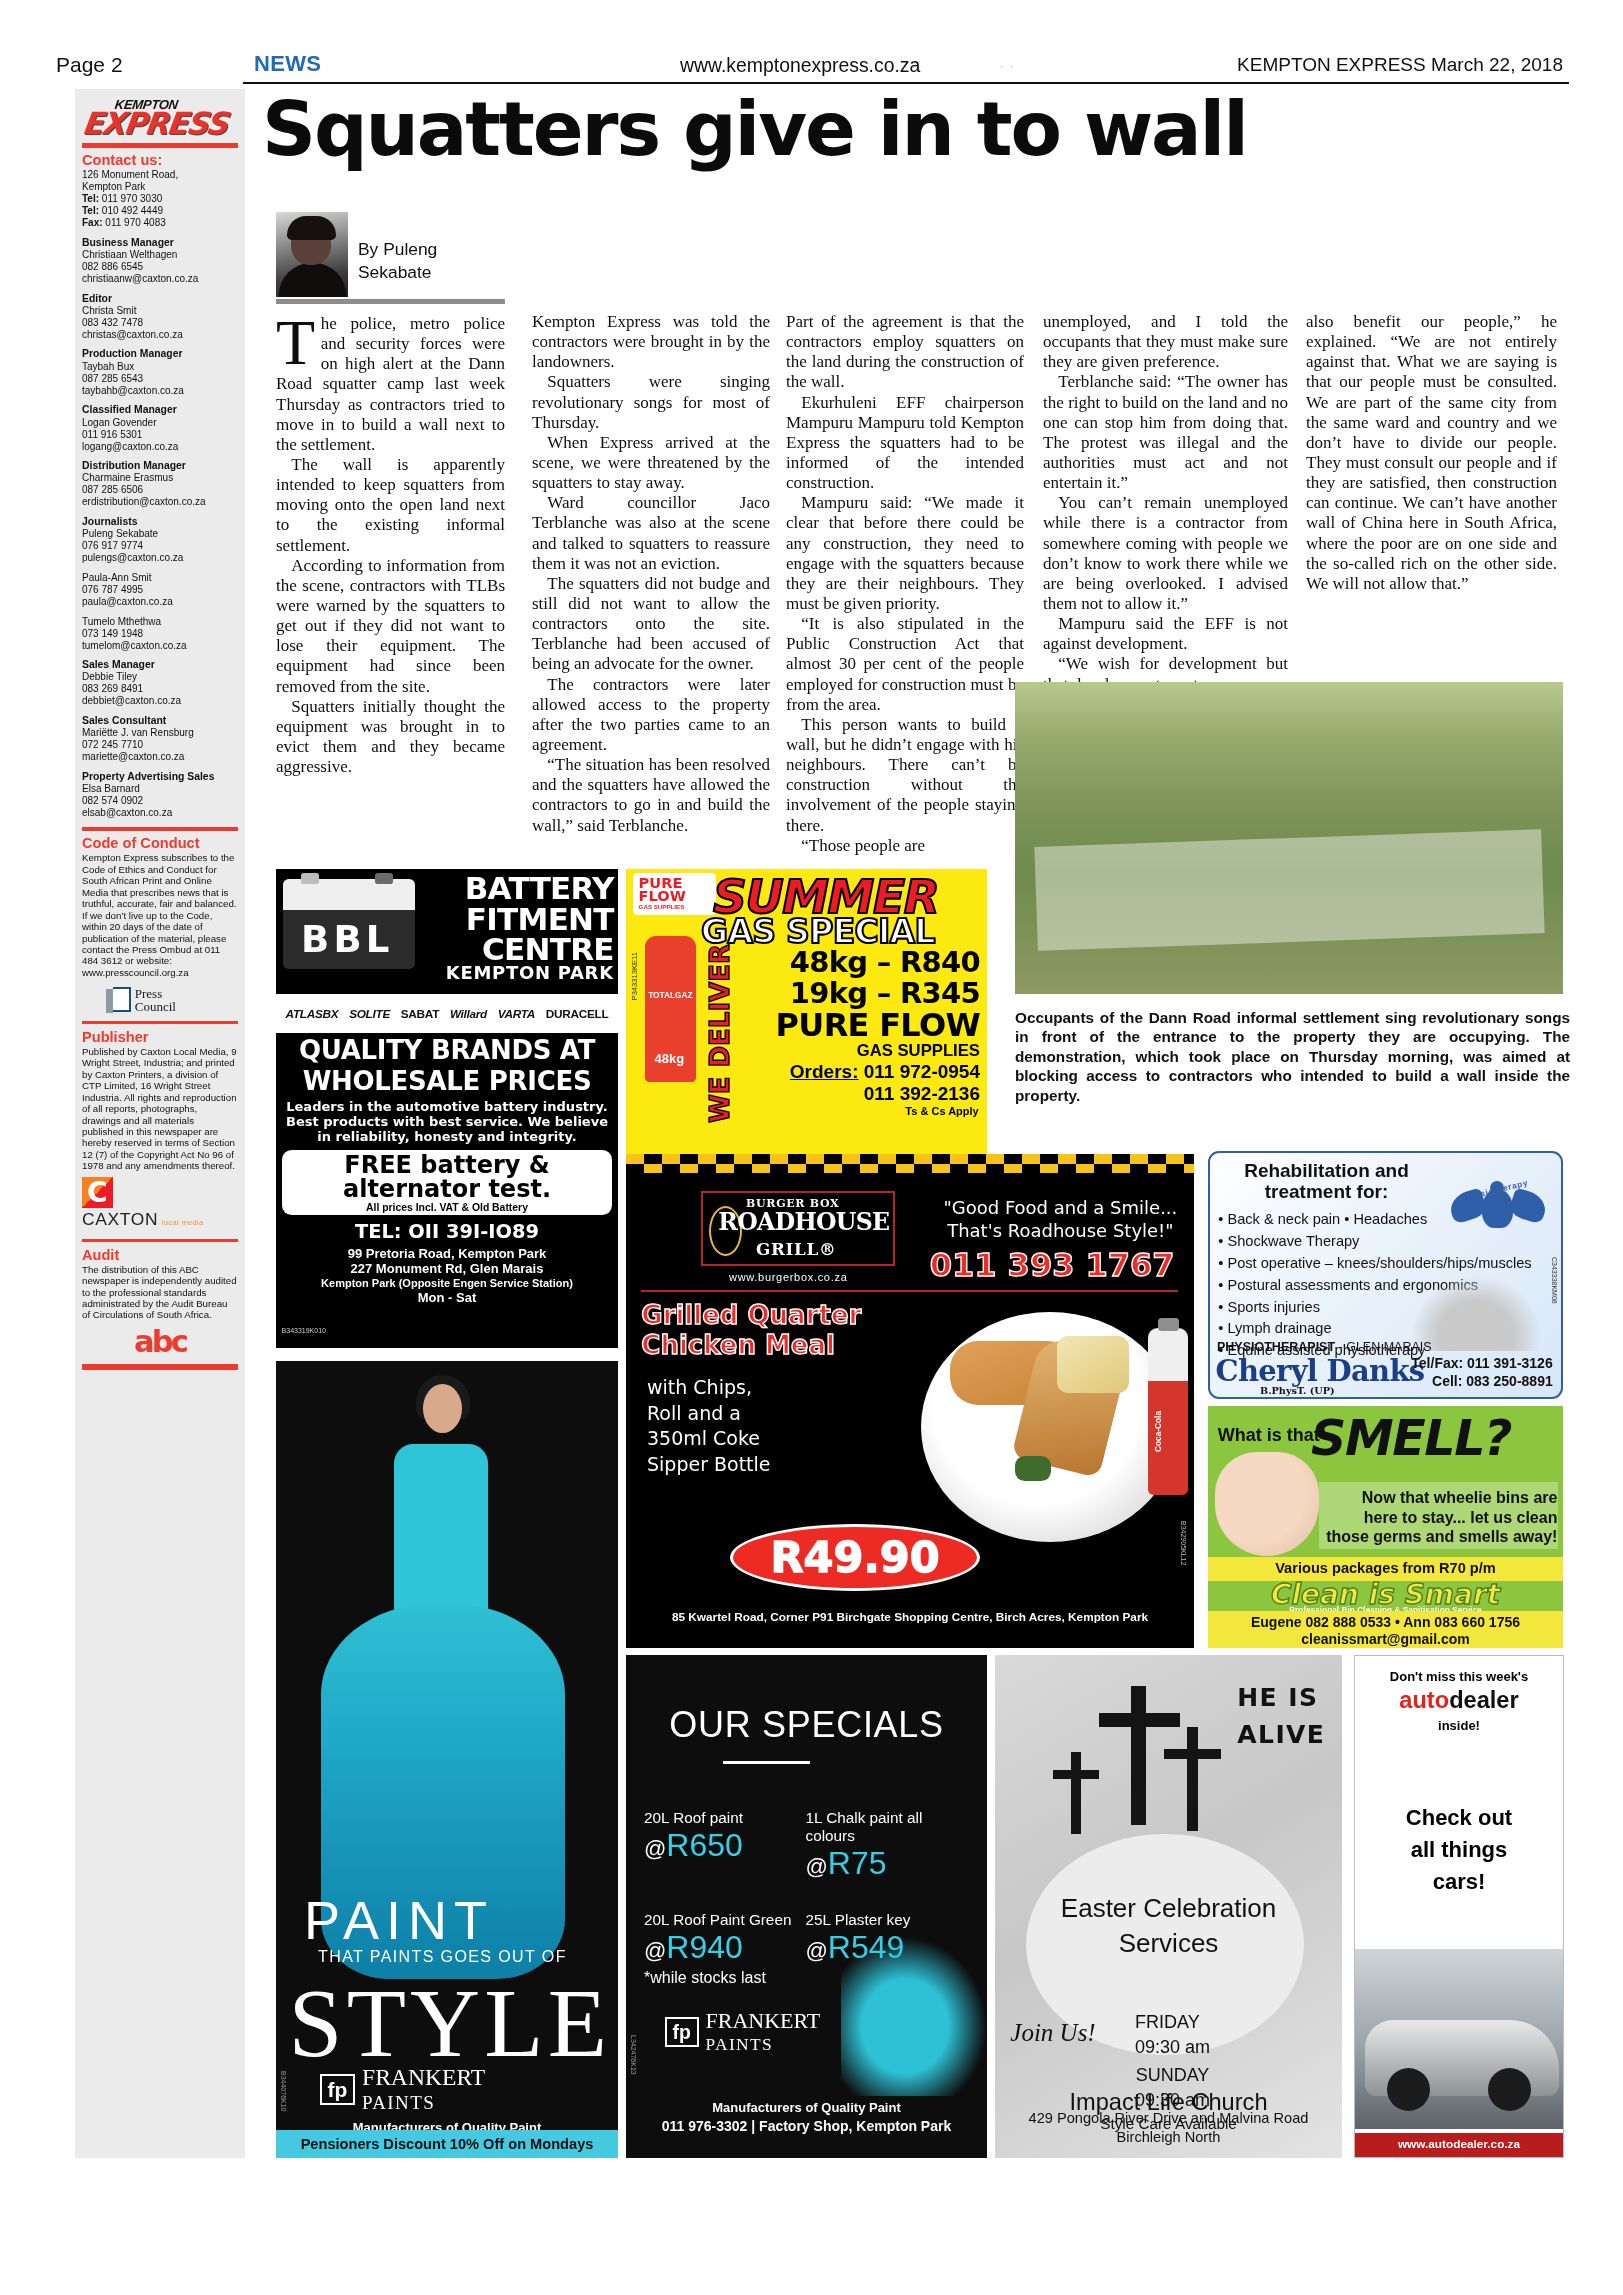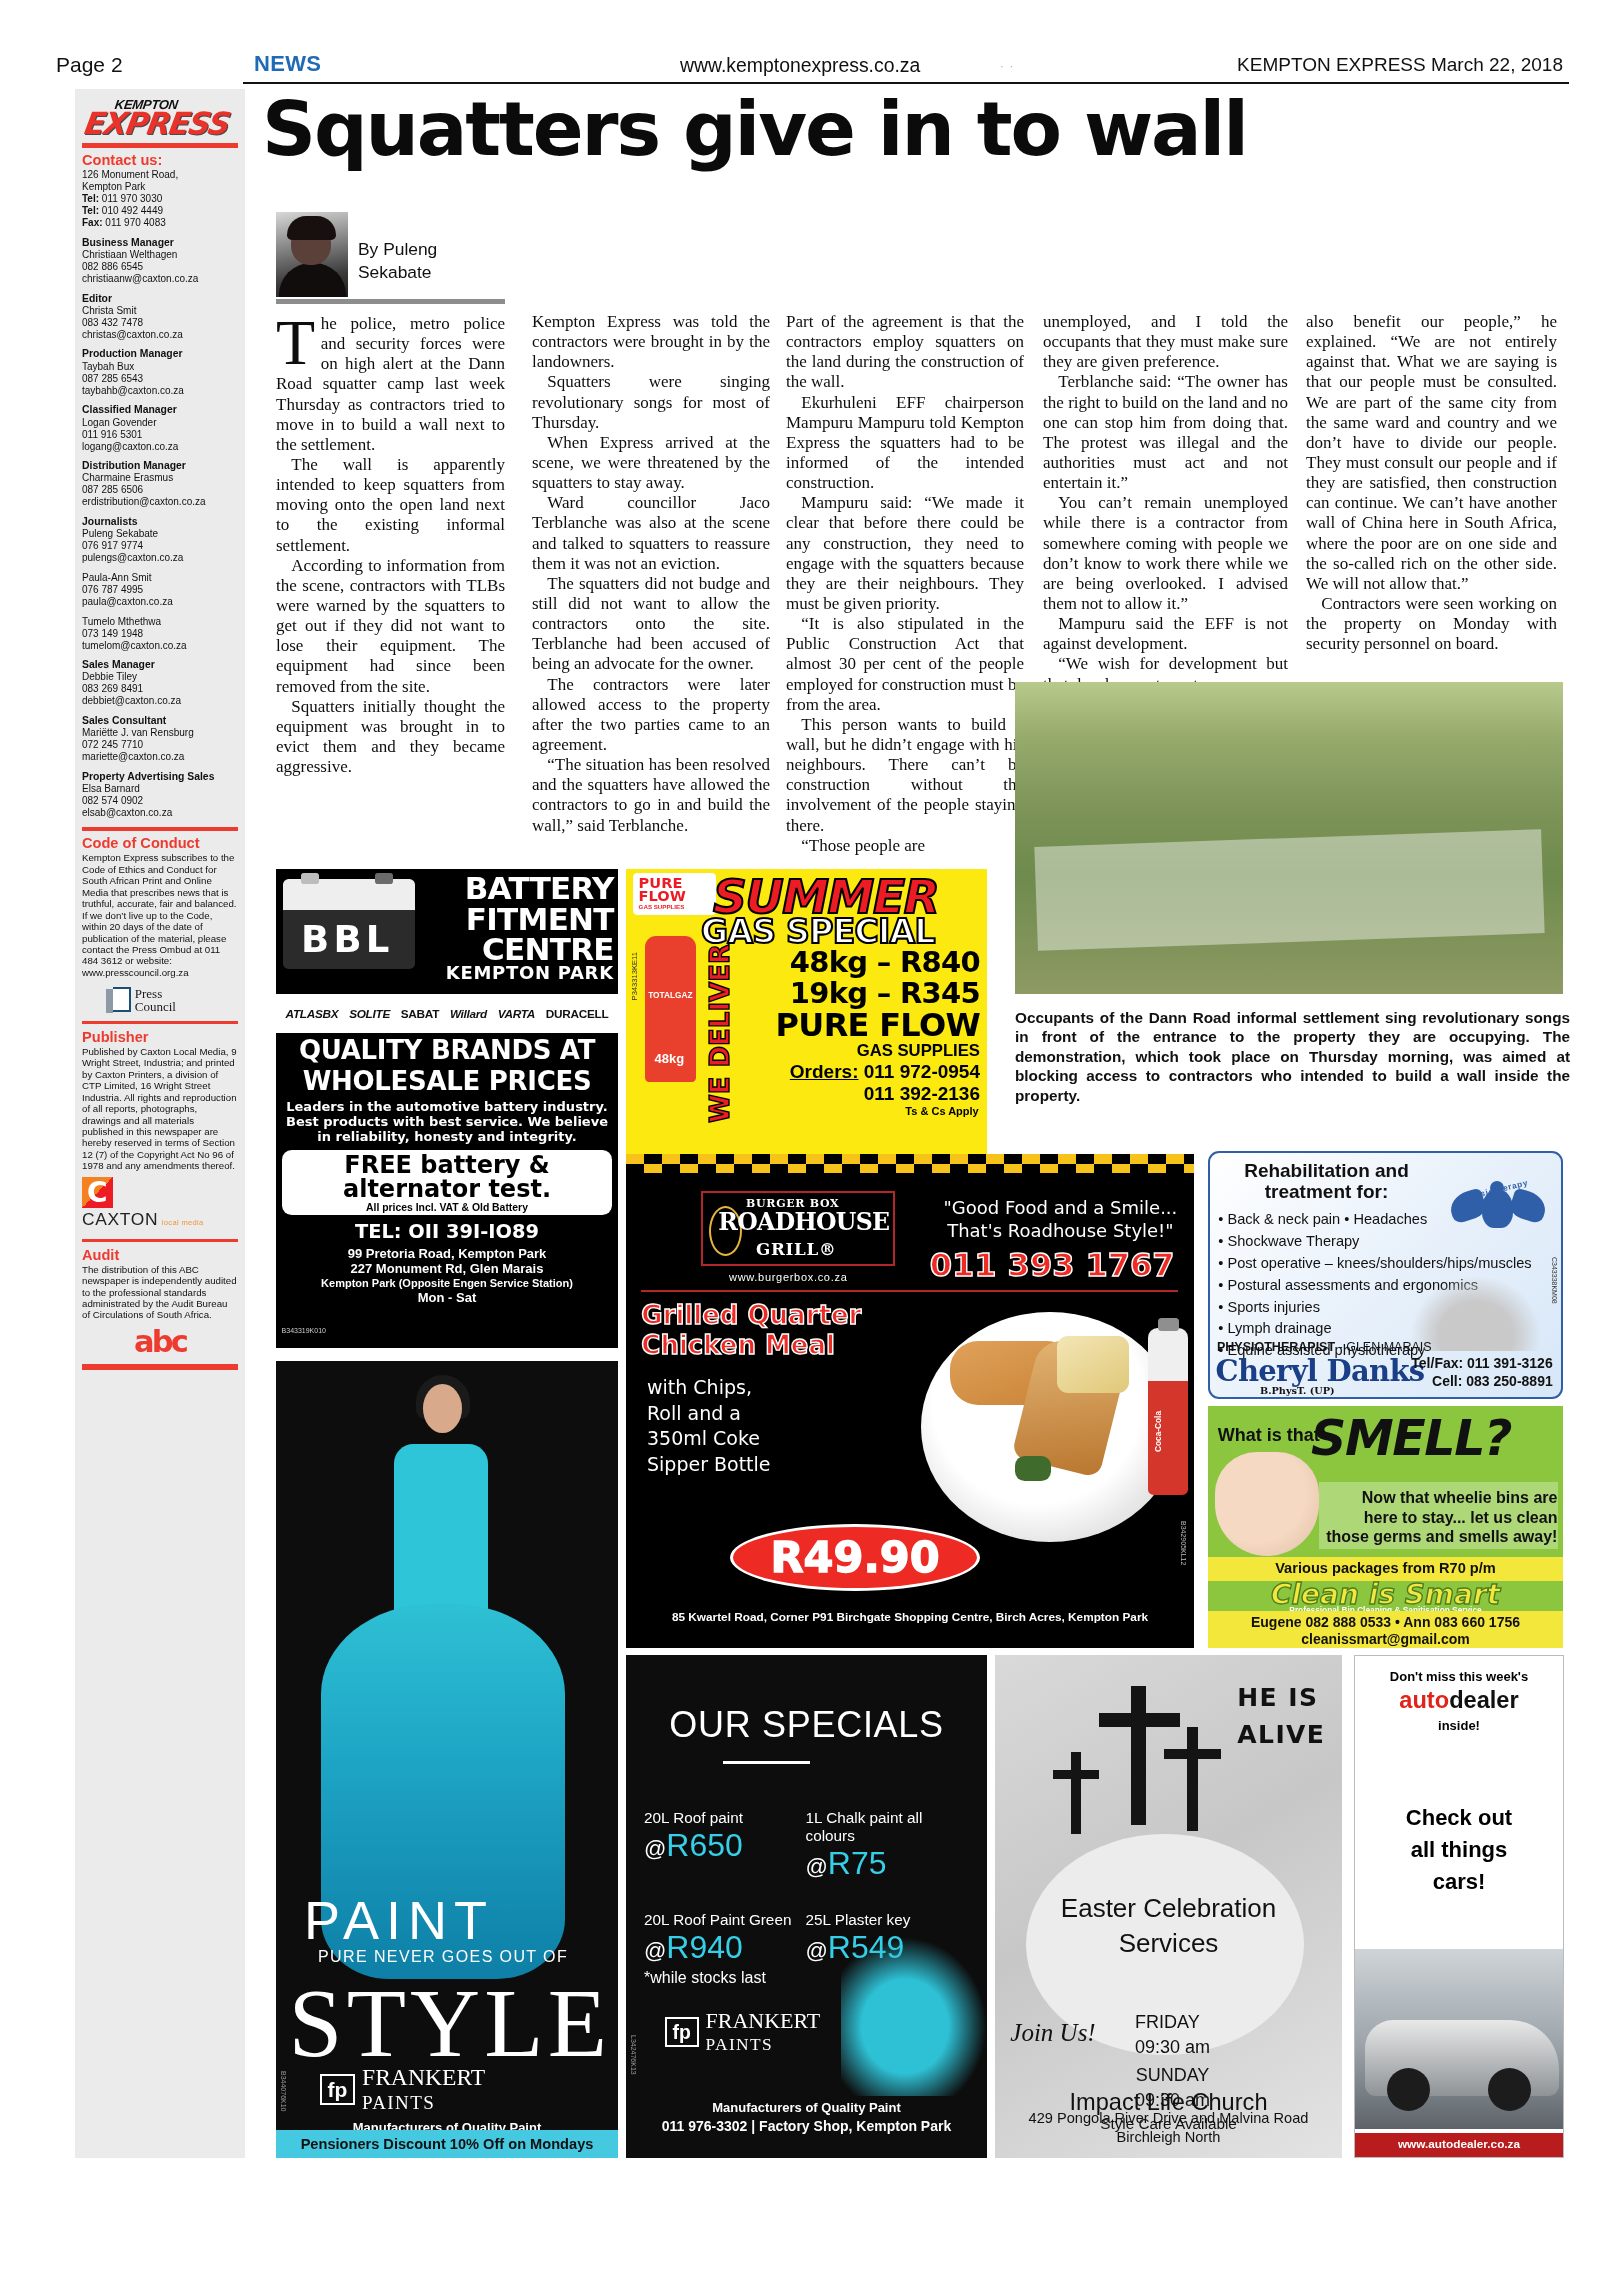--- a/index.html
+++ b/index.html
@@ -519,7 +519,6 @@
   </div>
 <div class="col" id="c5">
     <p class="first">also benefit our people,” he explained. “We are not entirely against that. What we are saying is that our people must be consulted. We are part of the same city from the same ward and country and we don’t have to divide our people. They must consult our people and if they are satisfied, then construction can continue. We can’t have another wall of China here in South Africa, where the poor are on one side and the so-called rich on the other side. We will not allow that.”</p>
-    <p>Contractors were seen working on the property on Monday with security personnel on board.</p>
   </div>
 
 <div class="photo">

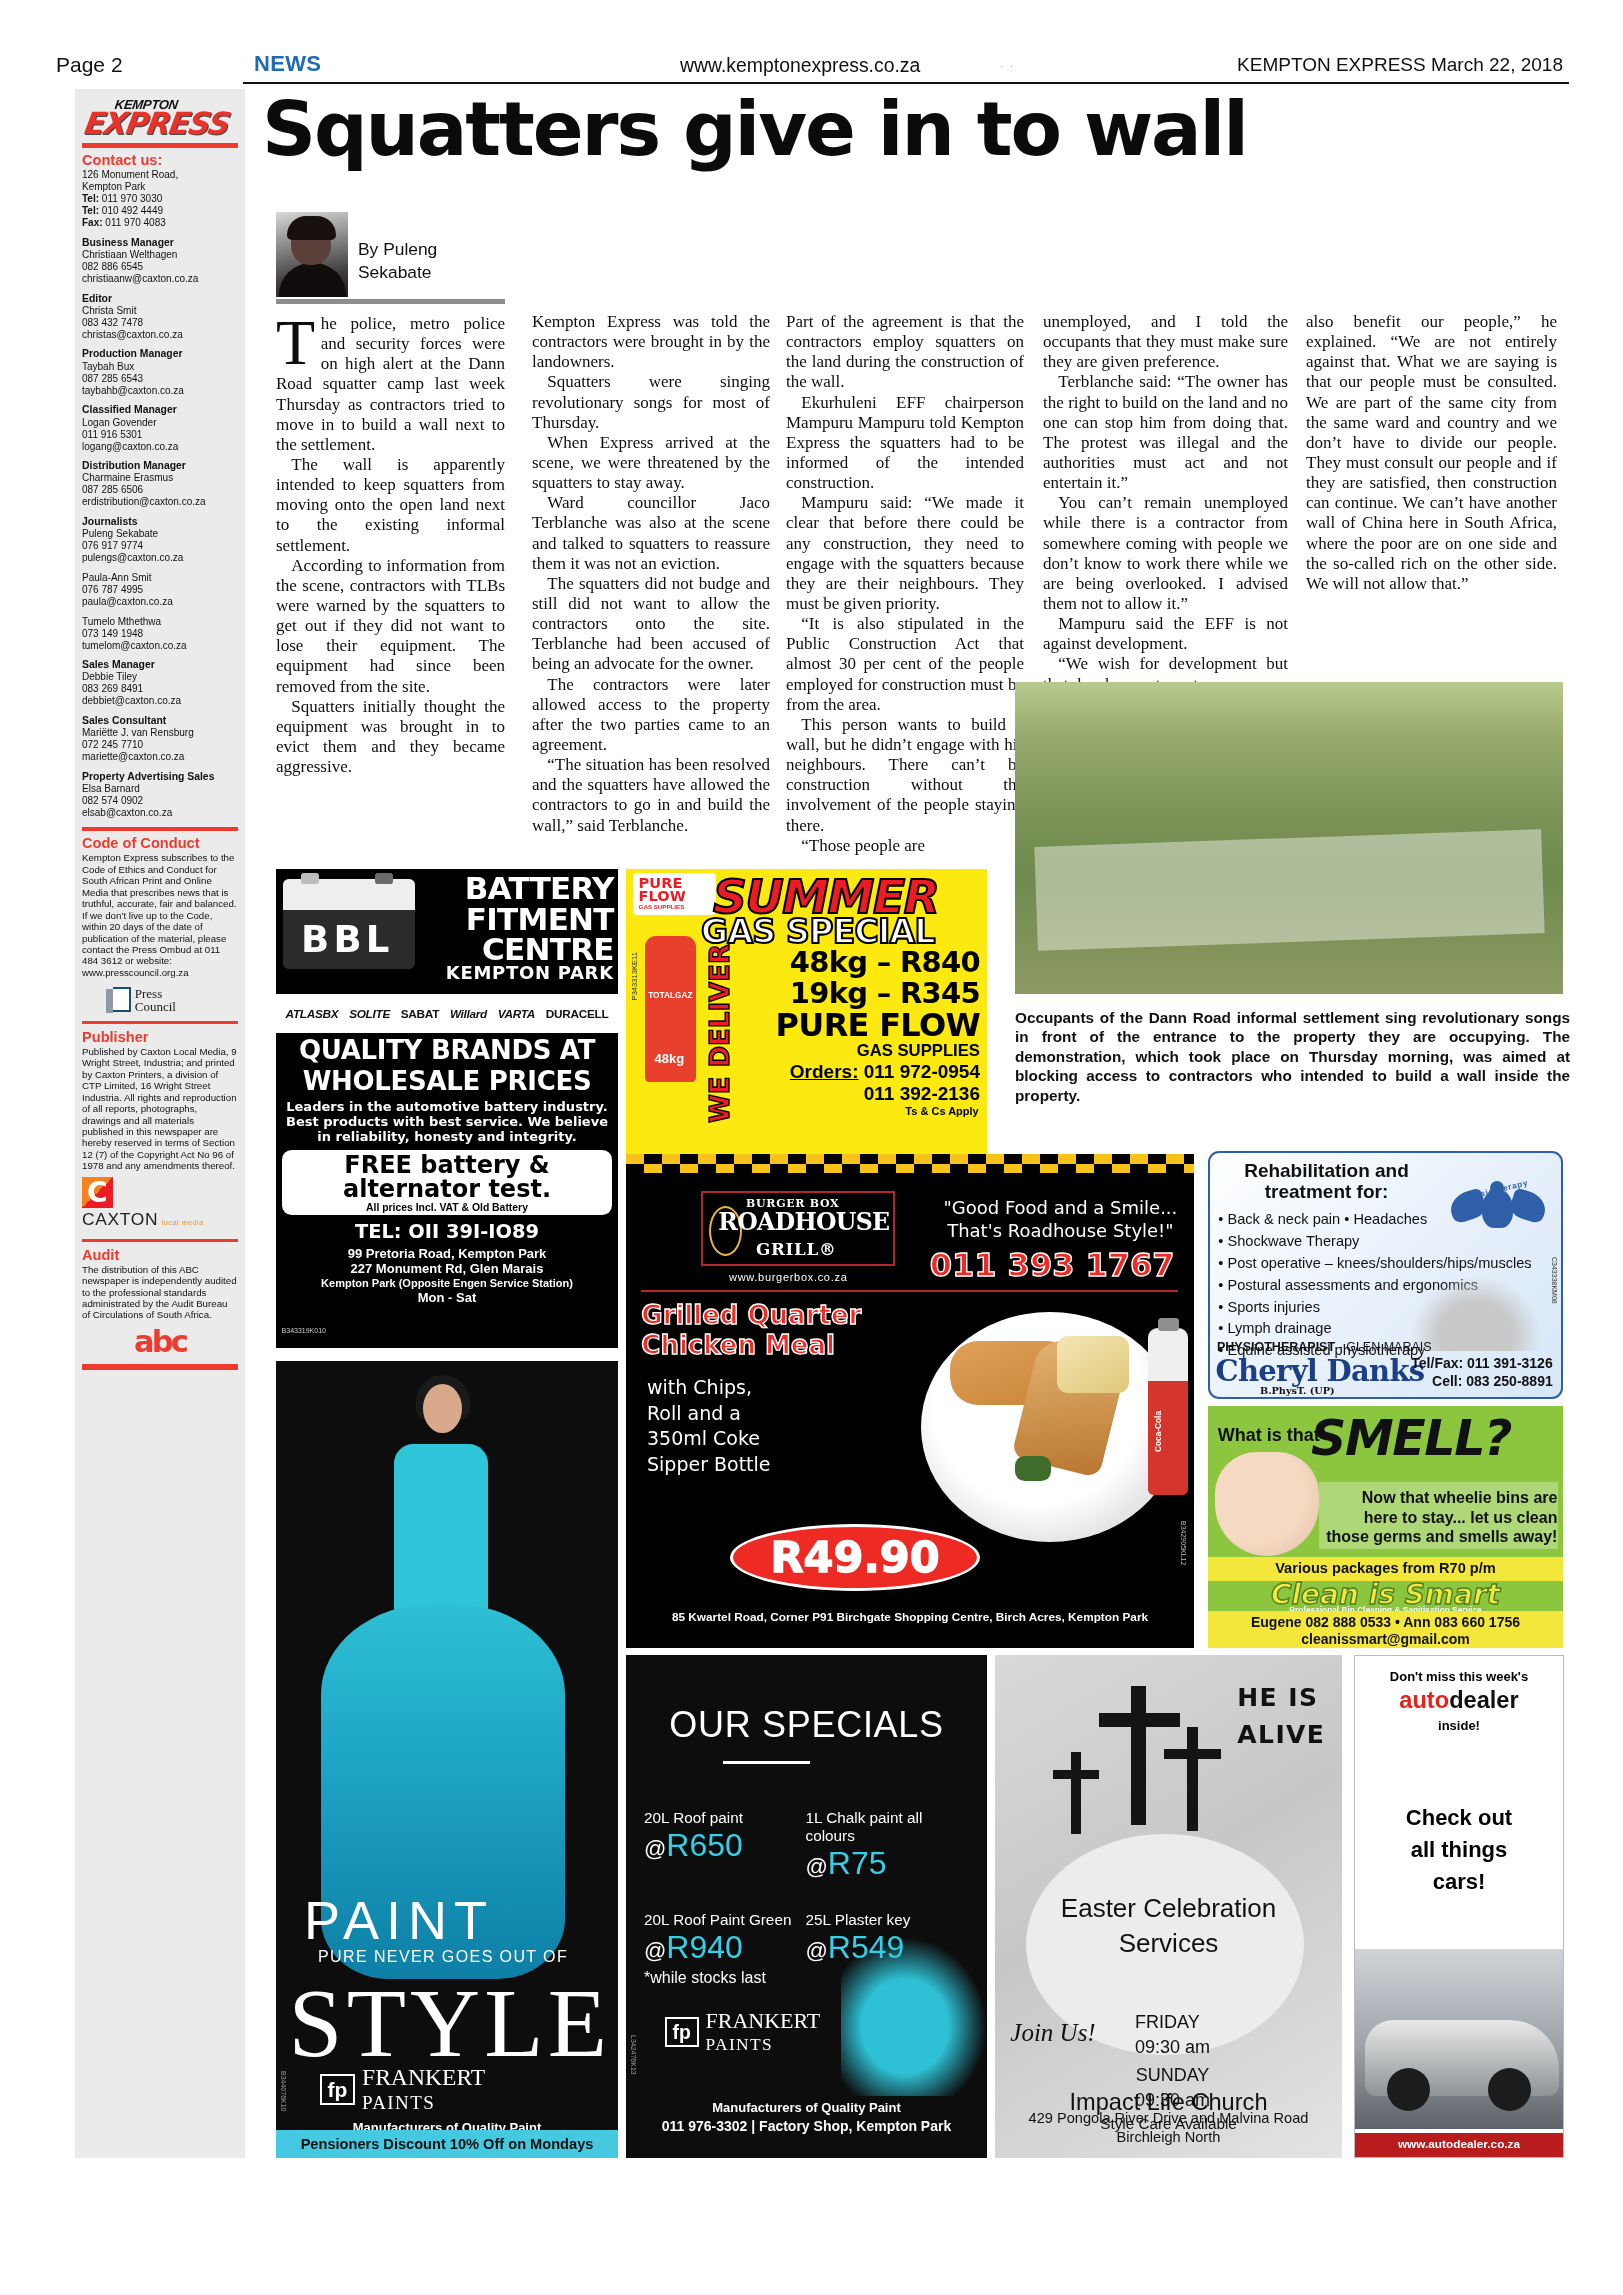--- a/index.html
+++ b/index.html
@@ -691,7 +691,7 @@
       <div class="skirt"></div>
   </div>
   <div class="p1-paint">PAINT</div>
-  <div class="p1-never">PURE NEVER GOES OUT OF</div>
+  <div class="p1-never">THAT PAINTS GOES OUT OF</div>
   <div class="p1-style">STYLE</div>
   <div class="p1-brand">
     <span class="fp">fp</span>

